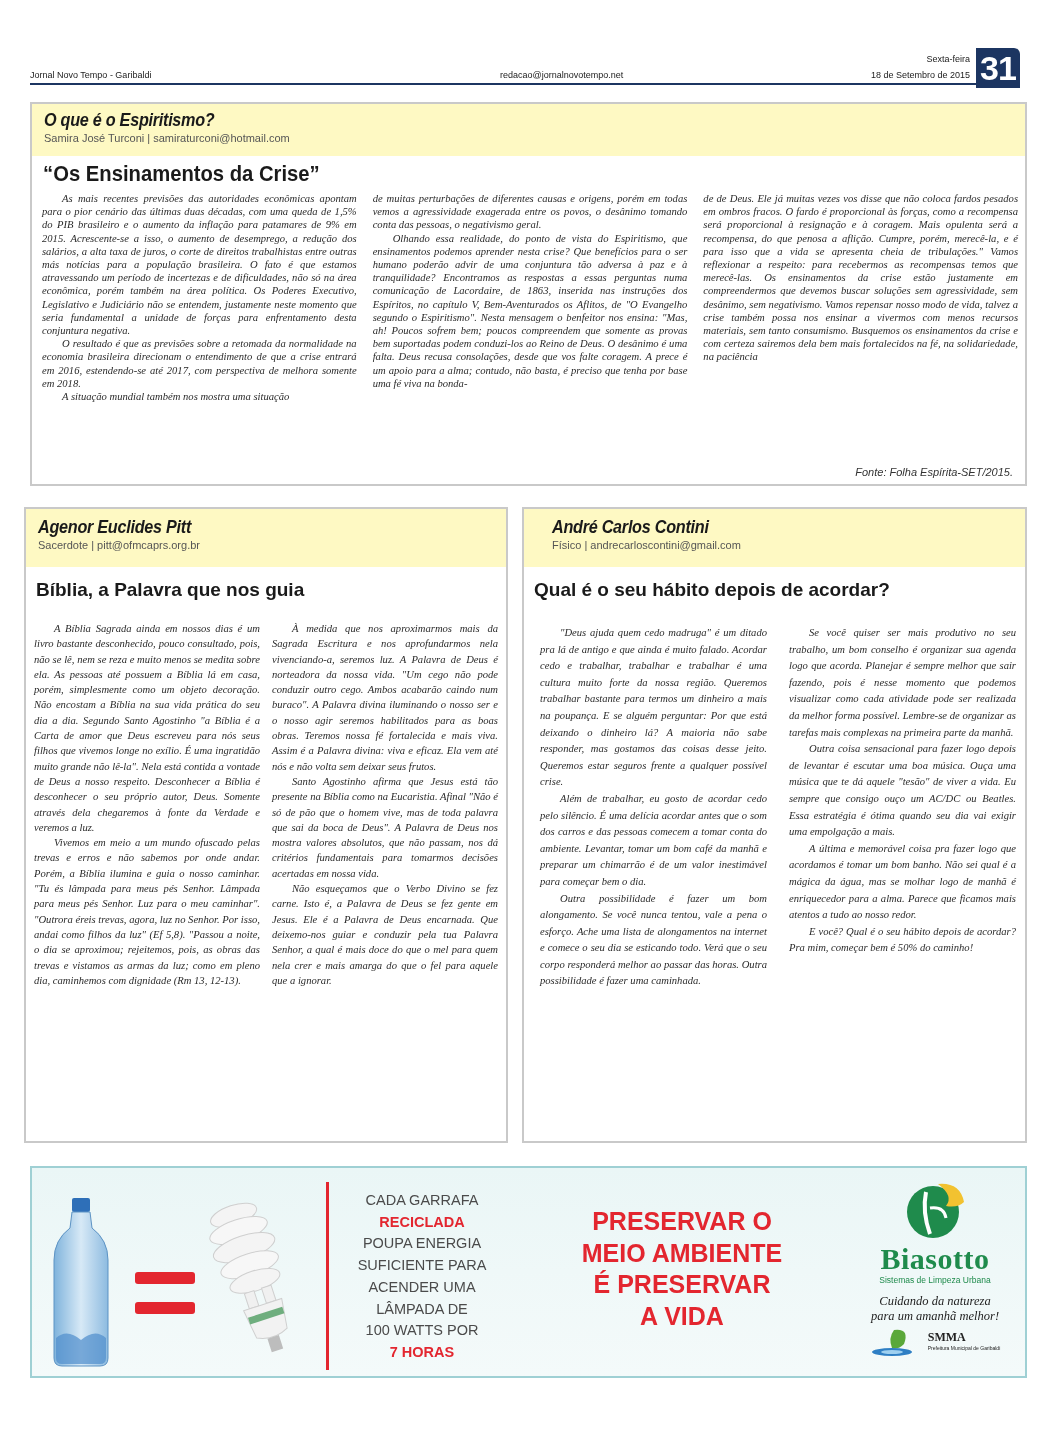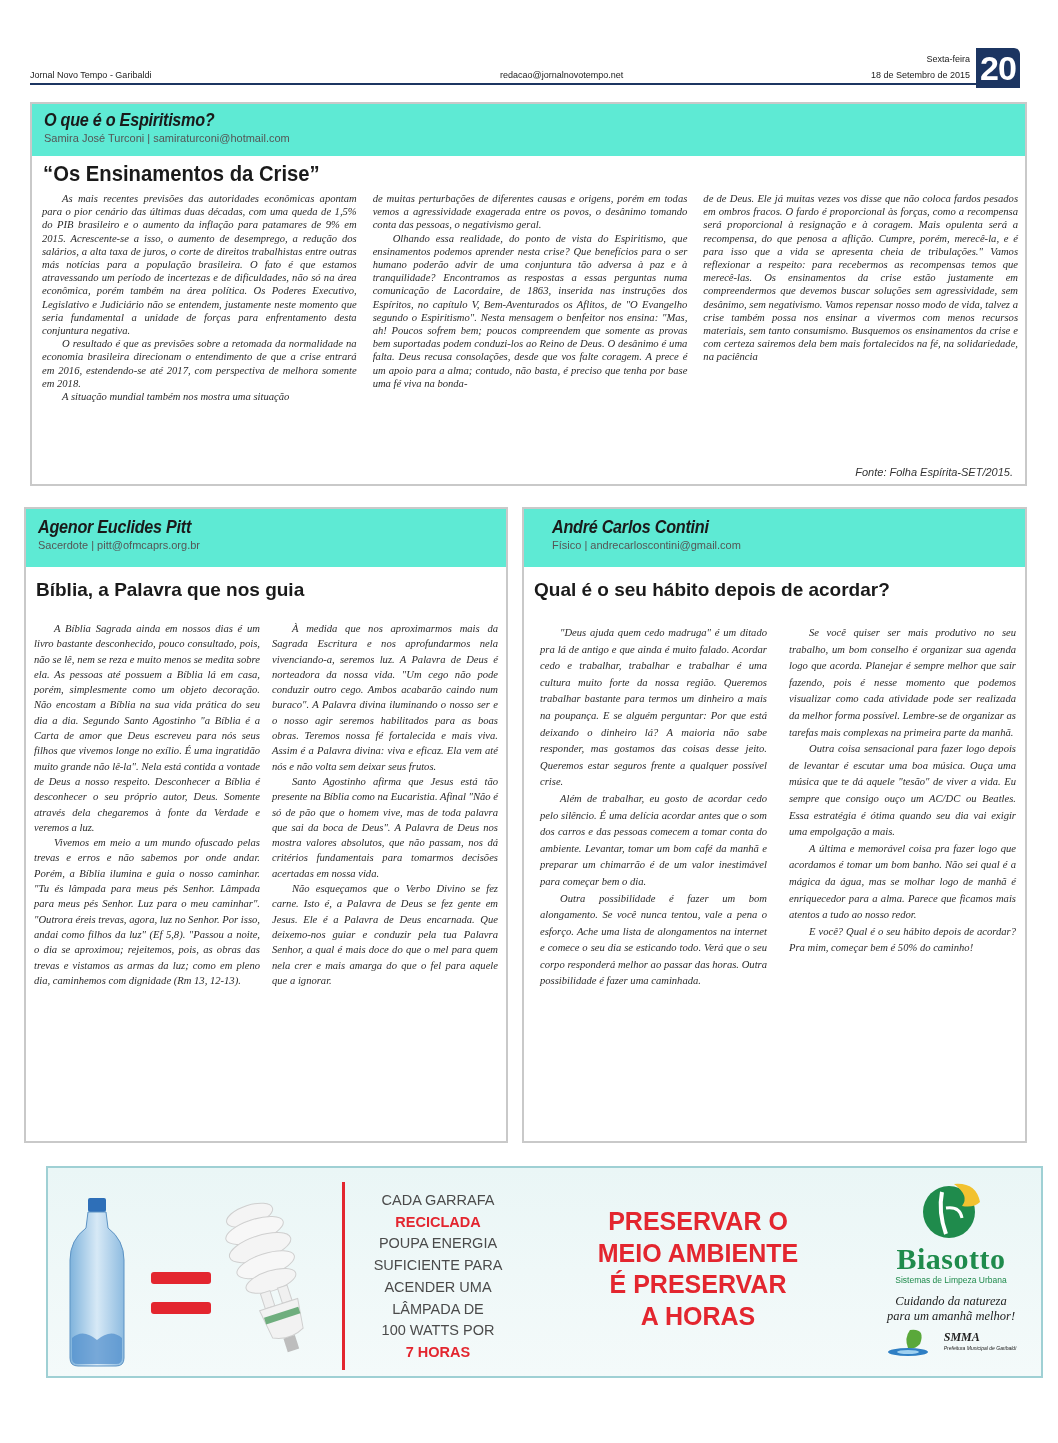--- a/index.html
+++ b/index.html
@@ -70,7 +70,7 @@
   <span class="email">redacao@jornalnovotempo.net</span>
   <span class="dayname">Sexta-feira</span>
   <span class="date">18 de Setembro de 2015</span>
-  <div class="page-num">20</div>
+  <div class="page-num">31</div>
   <div class="rule"></div>
 </header>
 

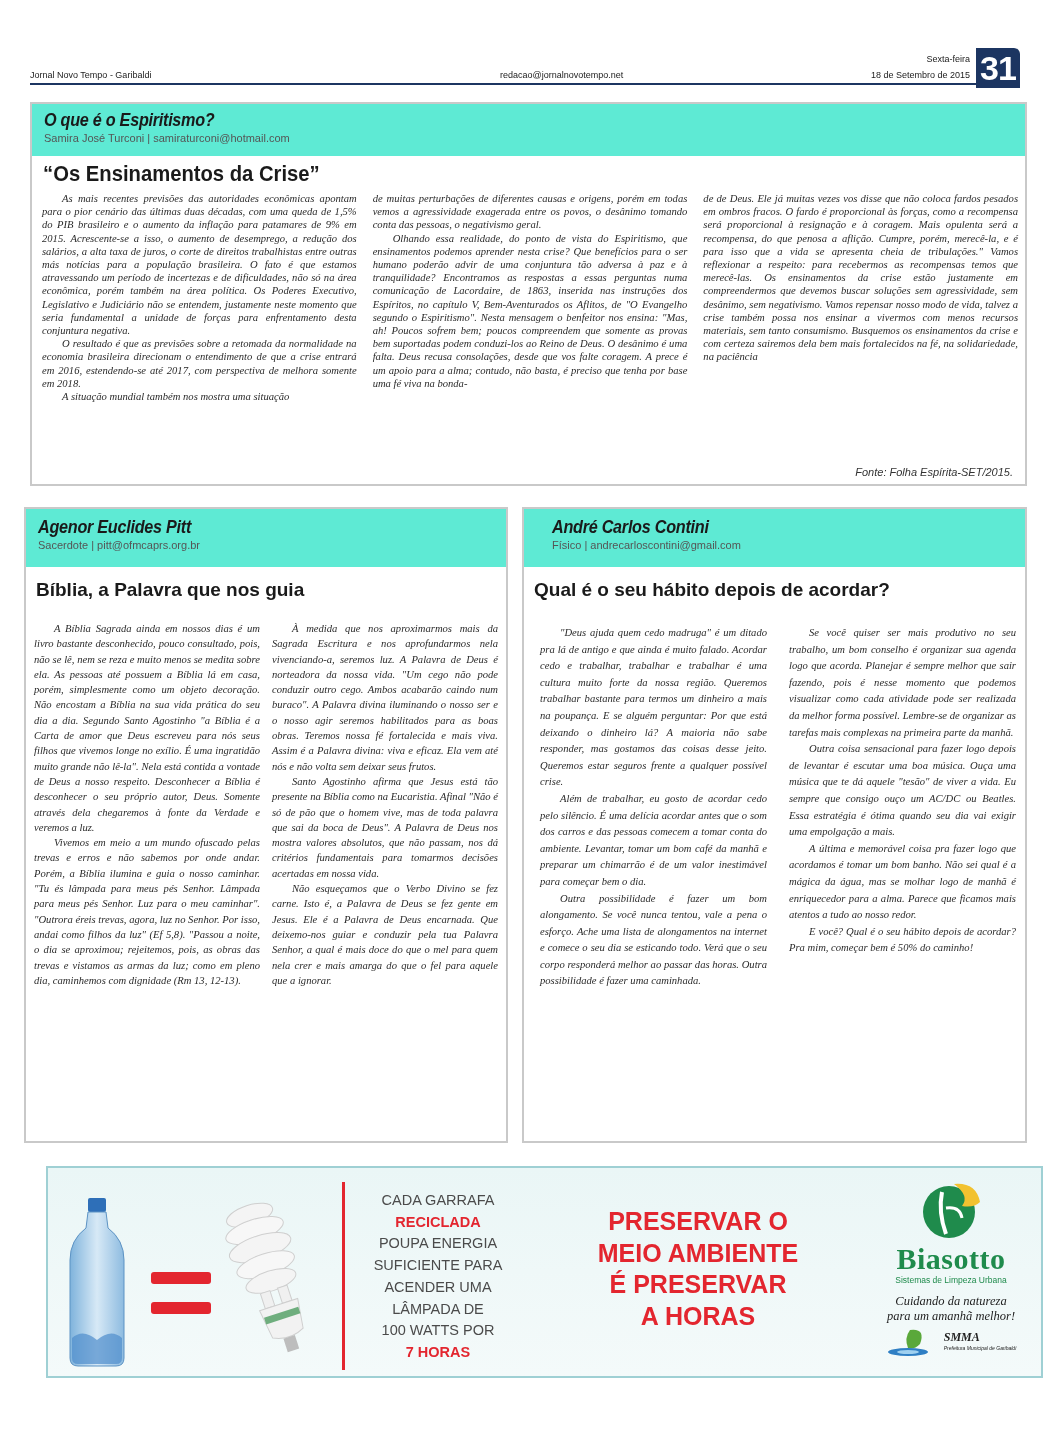--- a/index.html
+++ b/index.html
@@ -18,7 +18,7 @@
 
   
   .box { position: absolute; border: 2px solid #c9c9c9; background: #fff; }
-  .box .head { background: #5eead4; padding: 6px 12px 0 12px; }
+  .box .head { background: #fef9c3; padding: 6px 12px 0 12px; }
   .box .section { font-size: 18px; font-weight: bold; font-style: italic; color: #1a1a1a; letter-spacing: -0.3px; transform: scaleX(0.9); transform-origin: left; }
   .box .byline { font-size: 11px; color: #555; margin-top: 1px; }
   .box .title { font-weight: bold; color: #1a1a1a; }

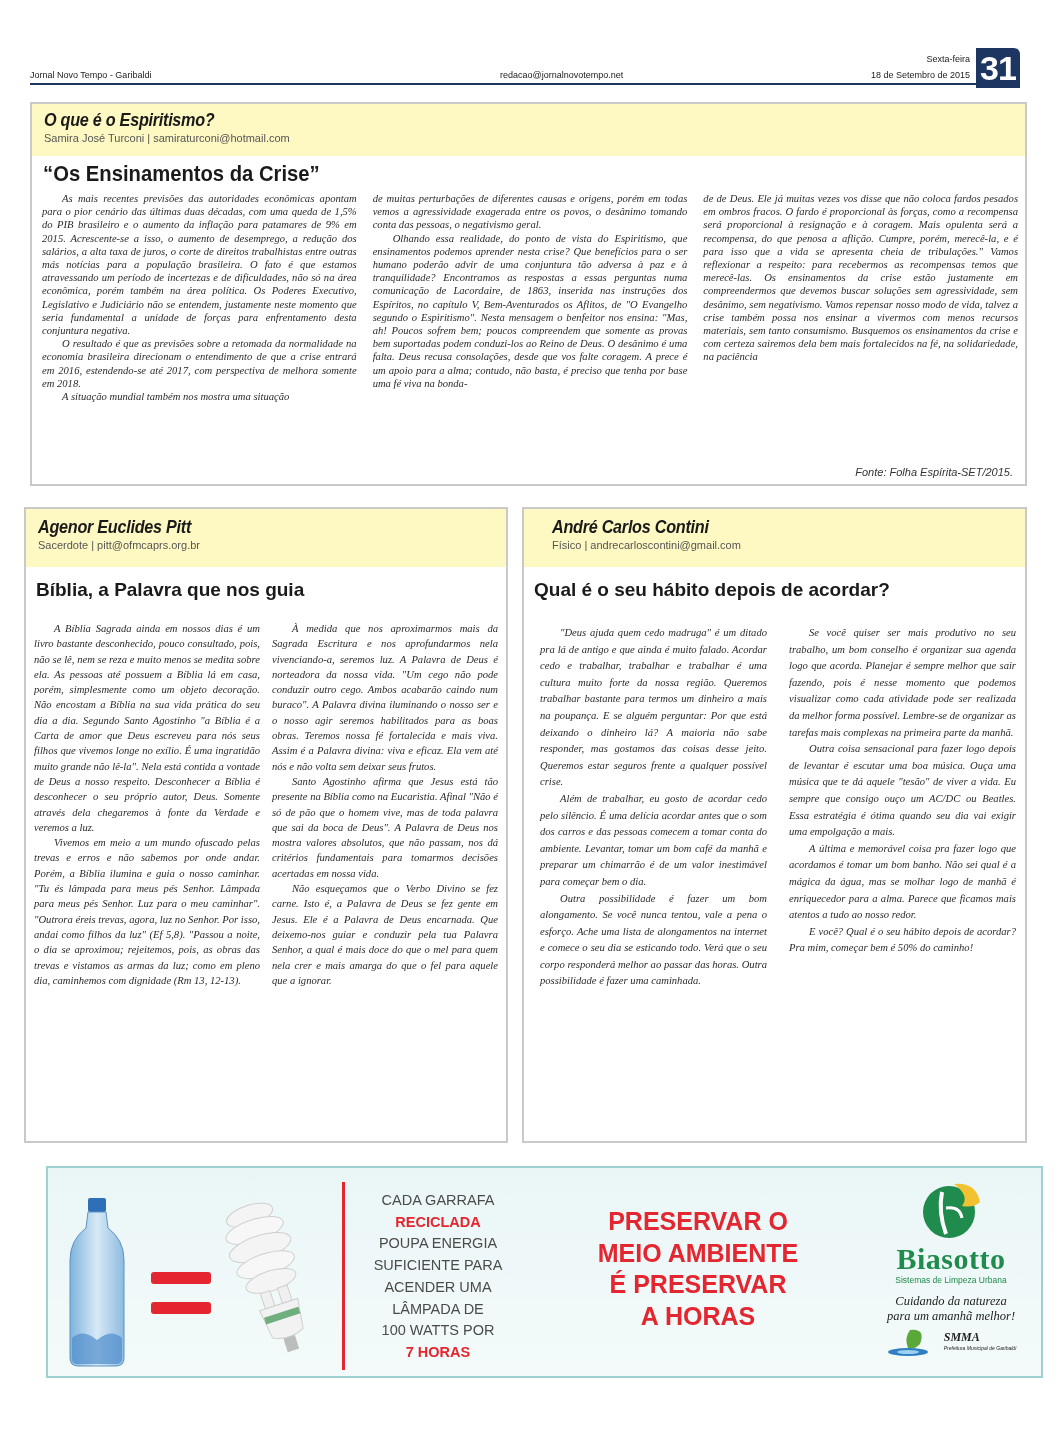--- a/index.html
+++ b/index.html
@@ -43,7 +43,7 @@
   #box3 .col { line-height: 16.6px; }
 
   
-  .ad { position: absolute; left: 46px; top: 1166px; width: 997px; height: 212px; border: 2px solid #9fd0d4;
+  .ad { position: absolute; left: 30px; top: 1166px; width: 997px; height: 212px; border: 2px solid #9fd0d4;
         background: linear-gradient(180deg, #eaf6f6 0%, #f4fafa 100%); }
   .bottle { position: absolute; left: 20px; top: 30px; width: 58px; height: 170px; }
   .equals { position: absolute; left: 103px; top: 104px; width: 60px; }

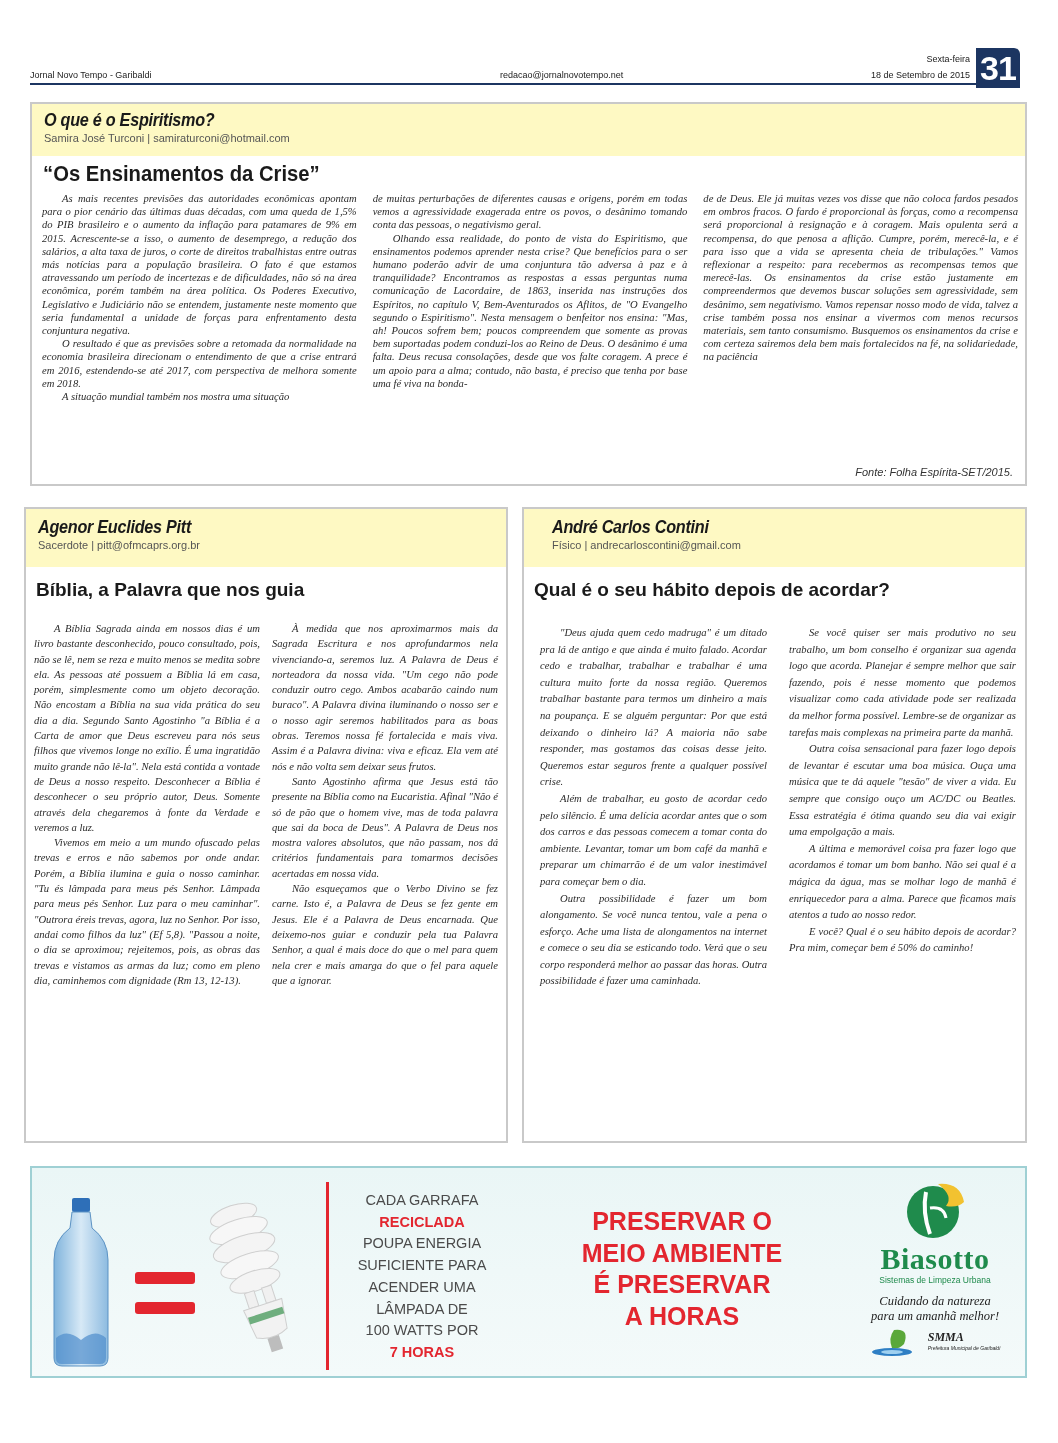--- a/index.html
+++ b/index.html
@@ -185,7 +185,7 @@
     <div>PRESERVAR O</div>
     <div>MEIO AMBIENTE</div>
     <div>É PRESERVAR</div>
-    <div>A HORAS</div>
+    <div>A VIDA</div>
   </div>
 
   <div class="brand">

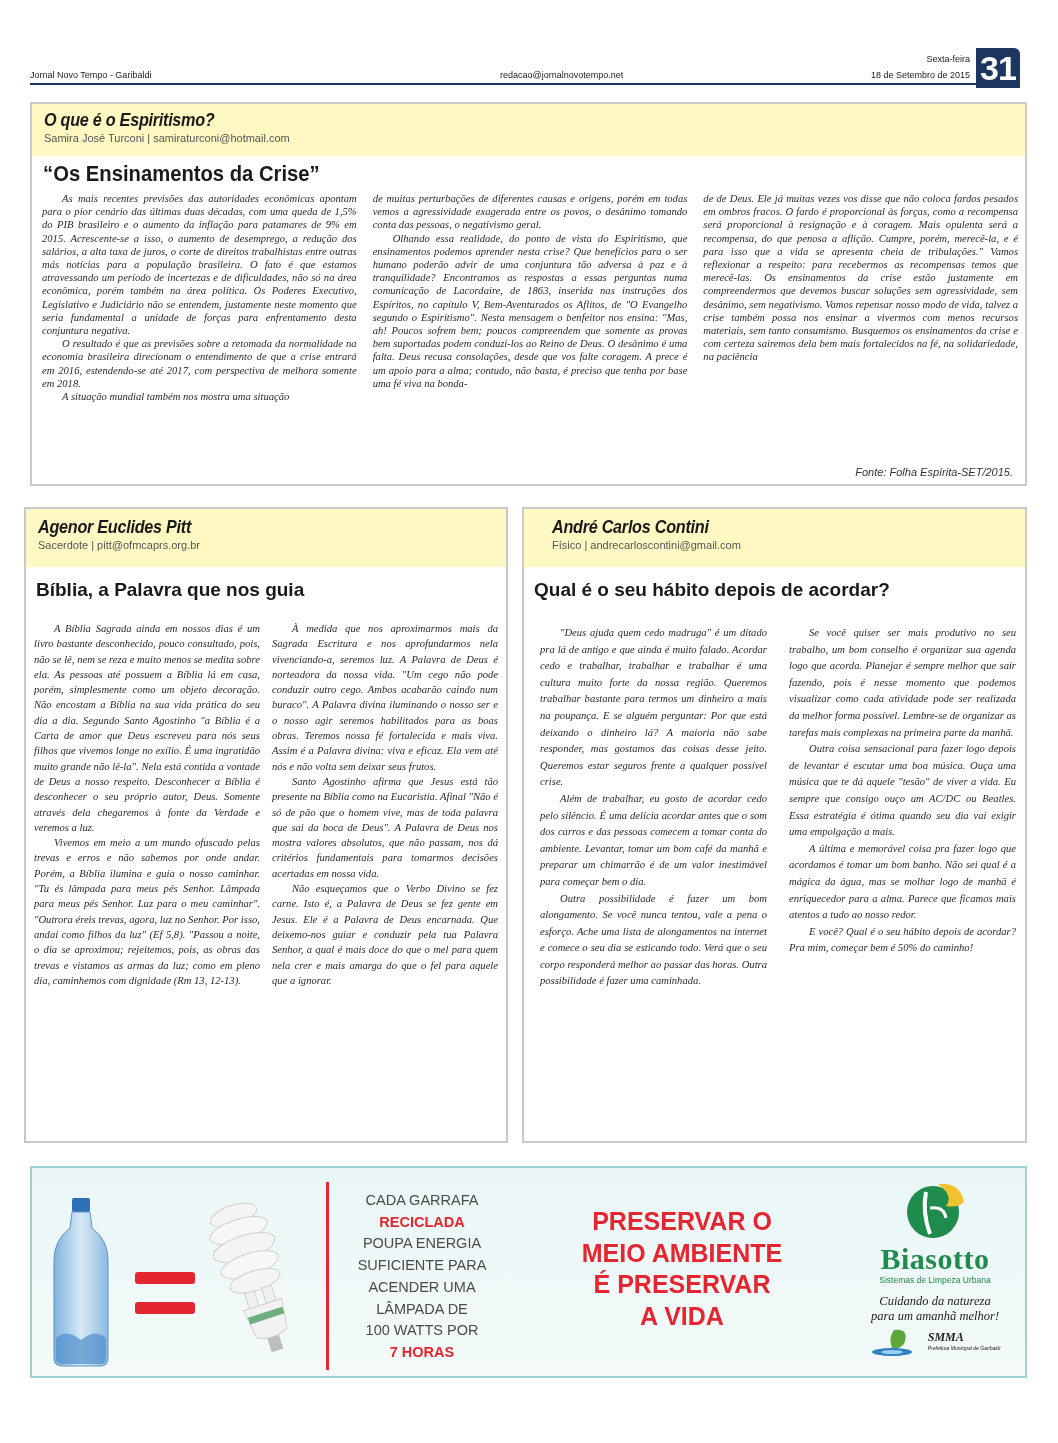--- a/index.html
+++ b/index.html
@@ -58,7 +58,7 @@
   .brand .name { font-family: "Liberation Serif", serif; font-size: 30px; font-weight: bold; color: #1f8b4c; line-height: 30px; letter-spacing: 0.5px; }
   .brand .tagline-sm { font-size: 8.5px; color: #1f8b4c; margin-top: 1px; }
   .brand .tagline { font-family: "Liberation Serif", serif; font-style: italic; font-size: 12.5px; line-height: 15px; color: #222; margin-top: 9px; }
-  .brand .partners { display: flex; justify-content: center; align-items: center; gap: 14px; margin-top: 4px; font-style: italic; }
+  .brand .partners { display: flex; justify-content: center; align-items: center; gap: 14px; margin-top: 4px; }
   .brand .smma { font-family: "Liberation Serif", serif; font-size: 12px; font-weight: bold; color: #222; line-height: 11px; text-align: left; }
   .brand .smma small { display: block; font-family: "Liberation Sans", sans-serif; font-size: 5px; font-weight: normal; }
 </style>

